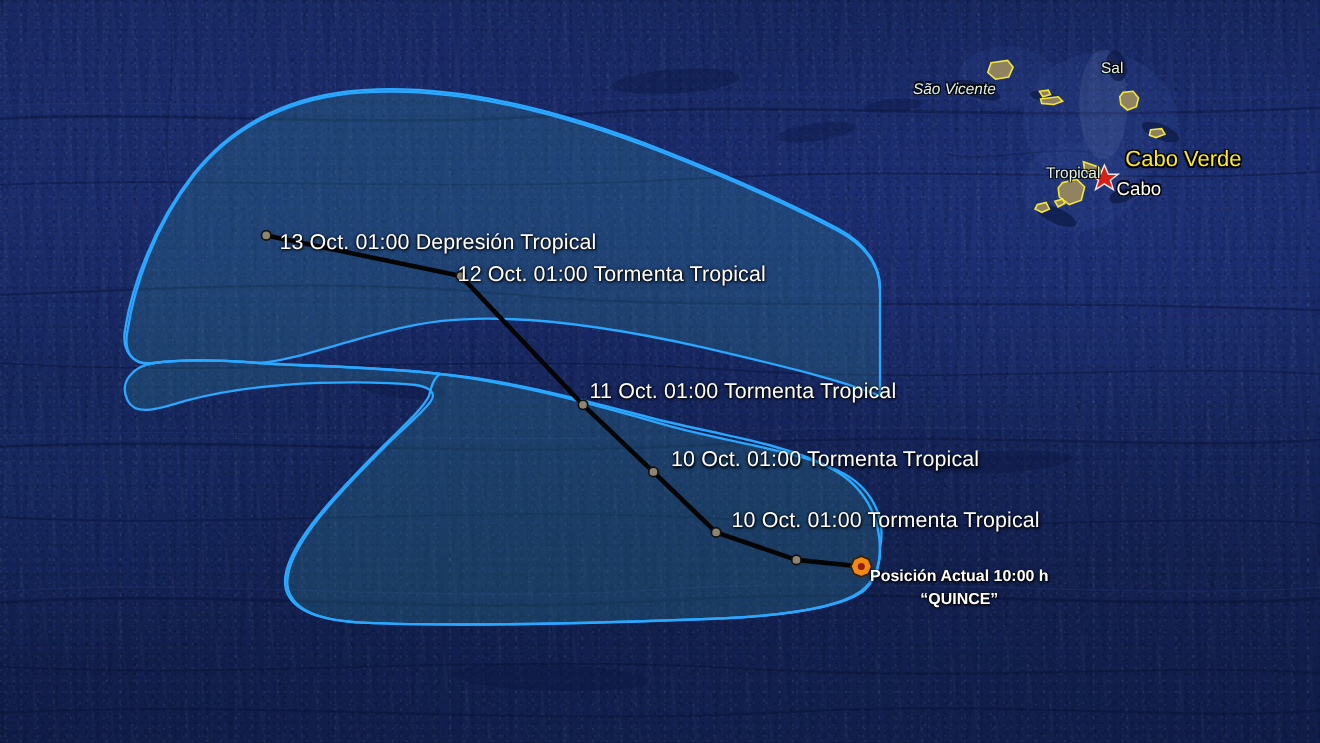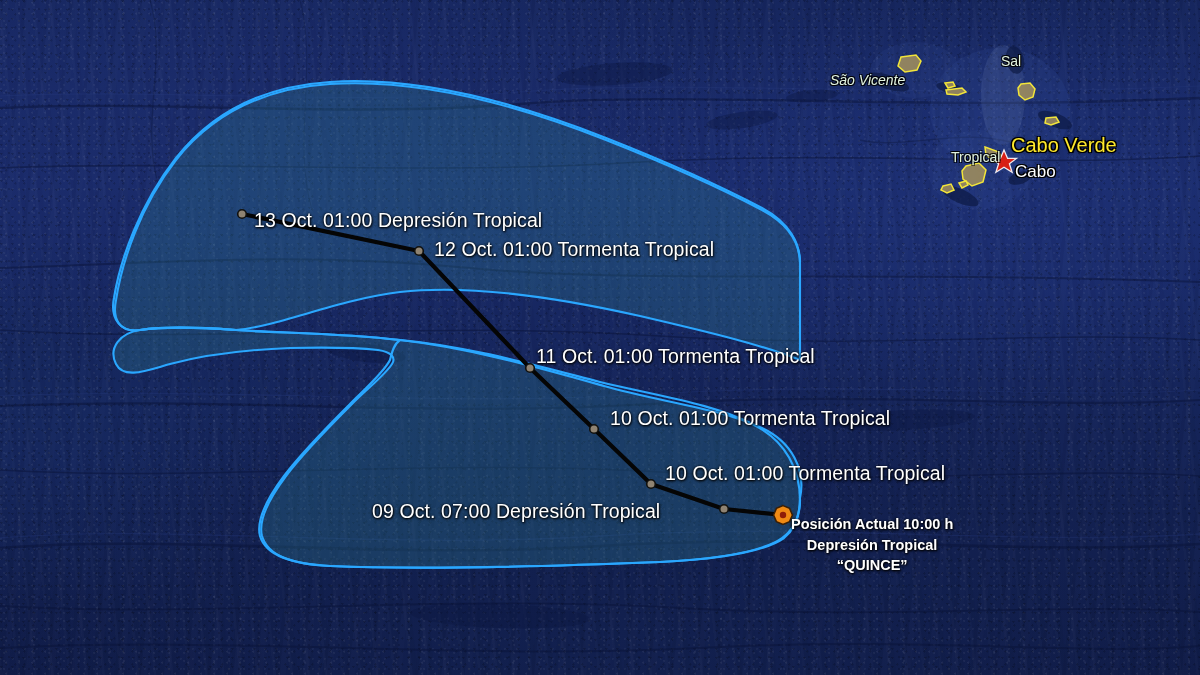--- a/index.html
+++ b/index.html
@@ -127,6 +127,7 @@
       -1.3px  1.3px 0 #000, 1.3px  1.3px 0 #000,
        0 0 3px rgba(0,0,0,.9);
     pointer-events: none;
+    margin-left: 12px;
   }
 
   #capital-label-praia {

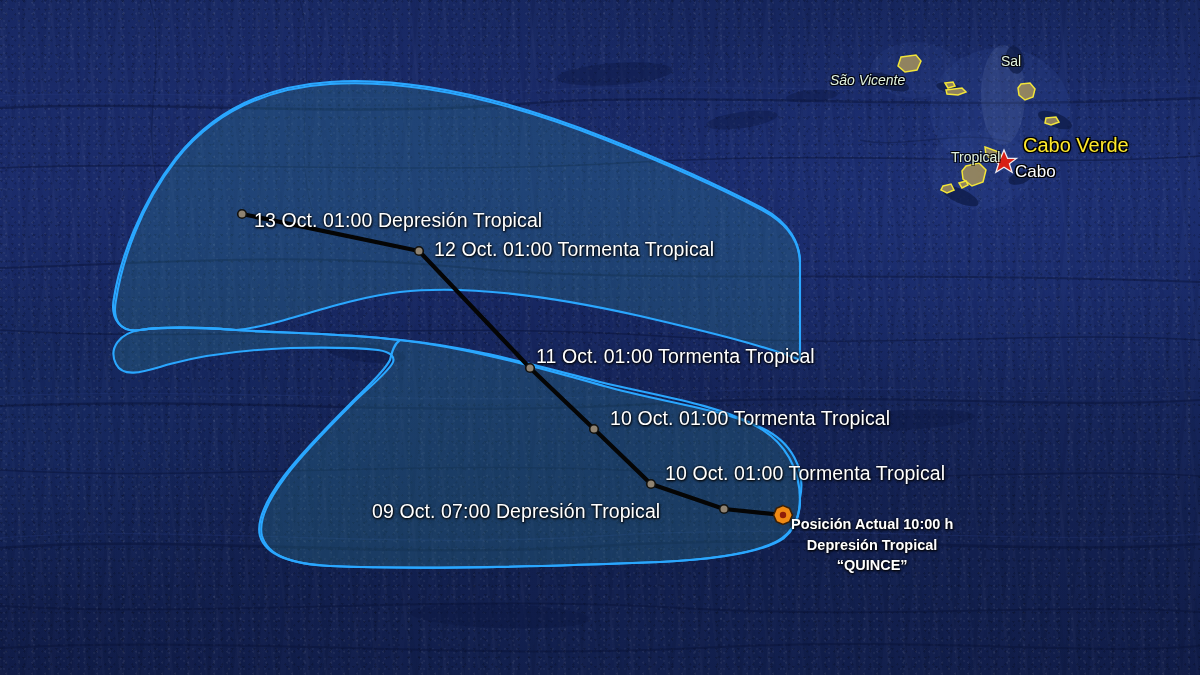--- a/index.html
+++ b/index.html
@@ -299,7 +299,7 @@
   </svg>
 
   <div class="track-label" style="left:254px; top:209px;">13 Oct. 01:00 Depresión Tropical</div>
-  <div class="track-label" style="left:434px; top:238px;">12 Oct. 01:00 Tormenta Tropical</div>
+  <div class="track-label" style="left:416px; top:238px;">12 Oct. 01:00 Tormenta Tropical</div>
   <div class="track-label" style="left:536px; top:345px;">11 Oct. 01:00 Tormenta Tropical</div>
   <div class="track-label" style="left:610px; top:407px;">10 Oct. 01:00 Tormenta Tropical</div>
   <div class="track-label" style="left:665px; top:462px;">10 Oct. 01:00 Tormenta Tropical</div>

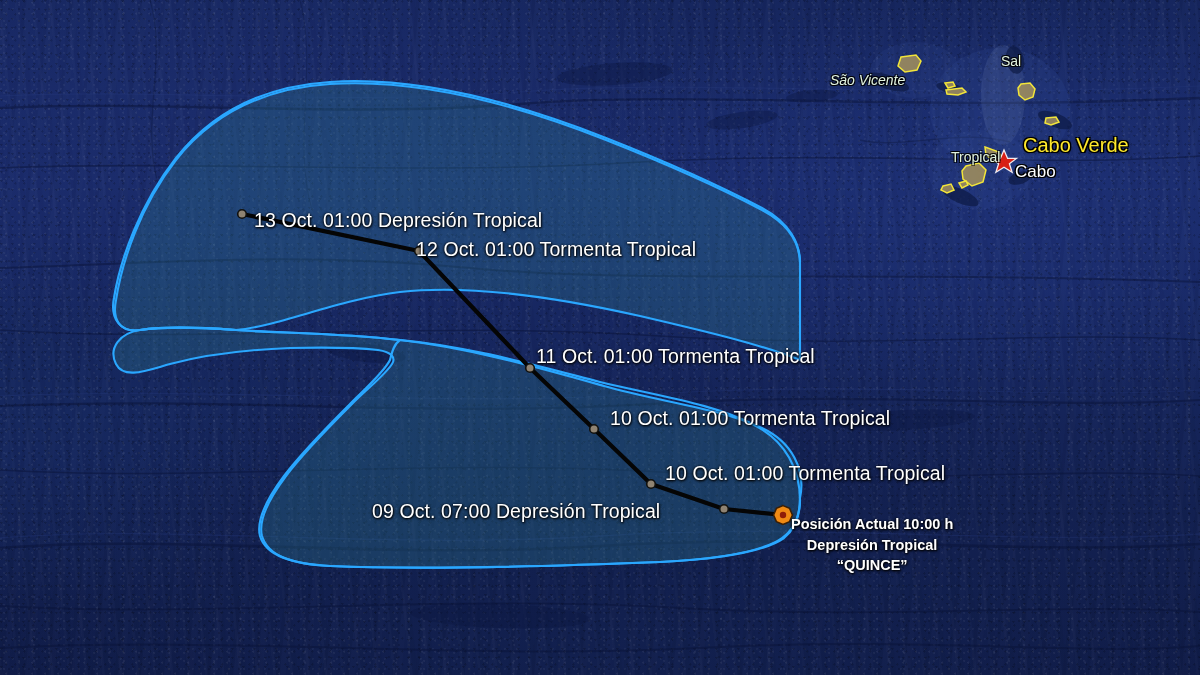--- a/index.html
+++ b/index.html
@@ -303,7 +303,6 @@
   <div class="track-label" style="left:536px; top:345px;">11 Oct. 01:00 Tormenta Tropical</div>
   <div class="track-label" style="left:610px; top:407px;">10 Oct. 01:00 Tormenta Tropical</div>
   <div class="track-label" style="left:665px; top:462px;">10 Oct. 01:00 Tormenta Tropical</div>
-  <div class="track-label" style="left:372px; top:500px;">09 Oct. 07:00 Depresión Tropical</div>
 
   <div id="current-position-label" style="left:791px; top:514px;">
     <div>Posición Actual 10:00 h</div>

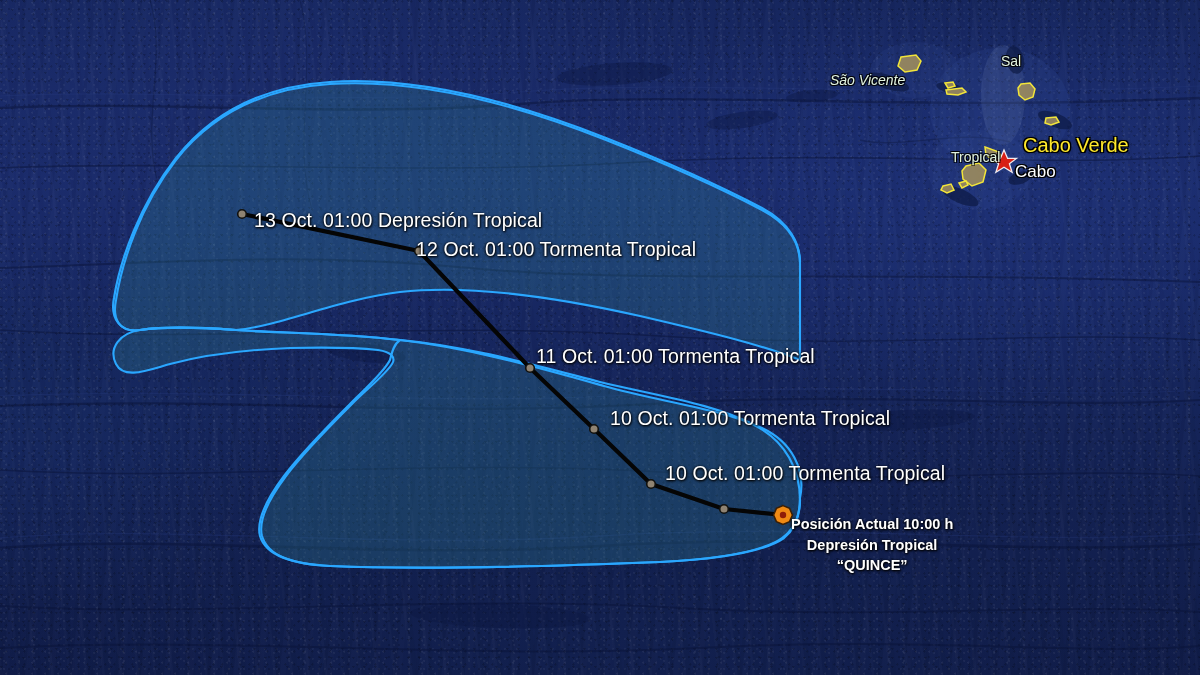--- a/index.html
+++ b/index.html
@@ -306,7 +306,6 @@
 
   <div id="current-position-label" style="left:791px; top:514px;">
     <div>Posición Actual 10:00 h</div>
-    <div>Depresión Tropical</div>
     <div>“QUINCE”</div>
   </div>
 

